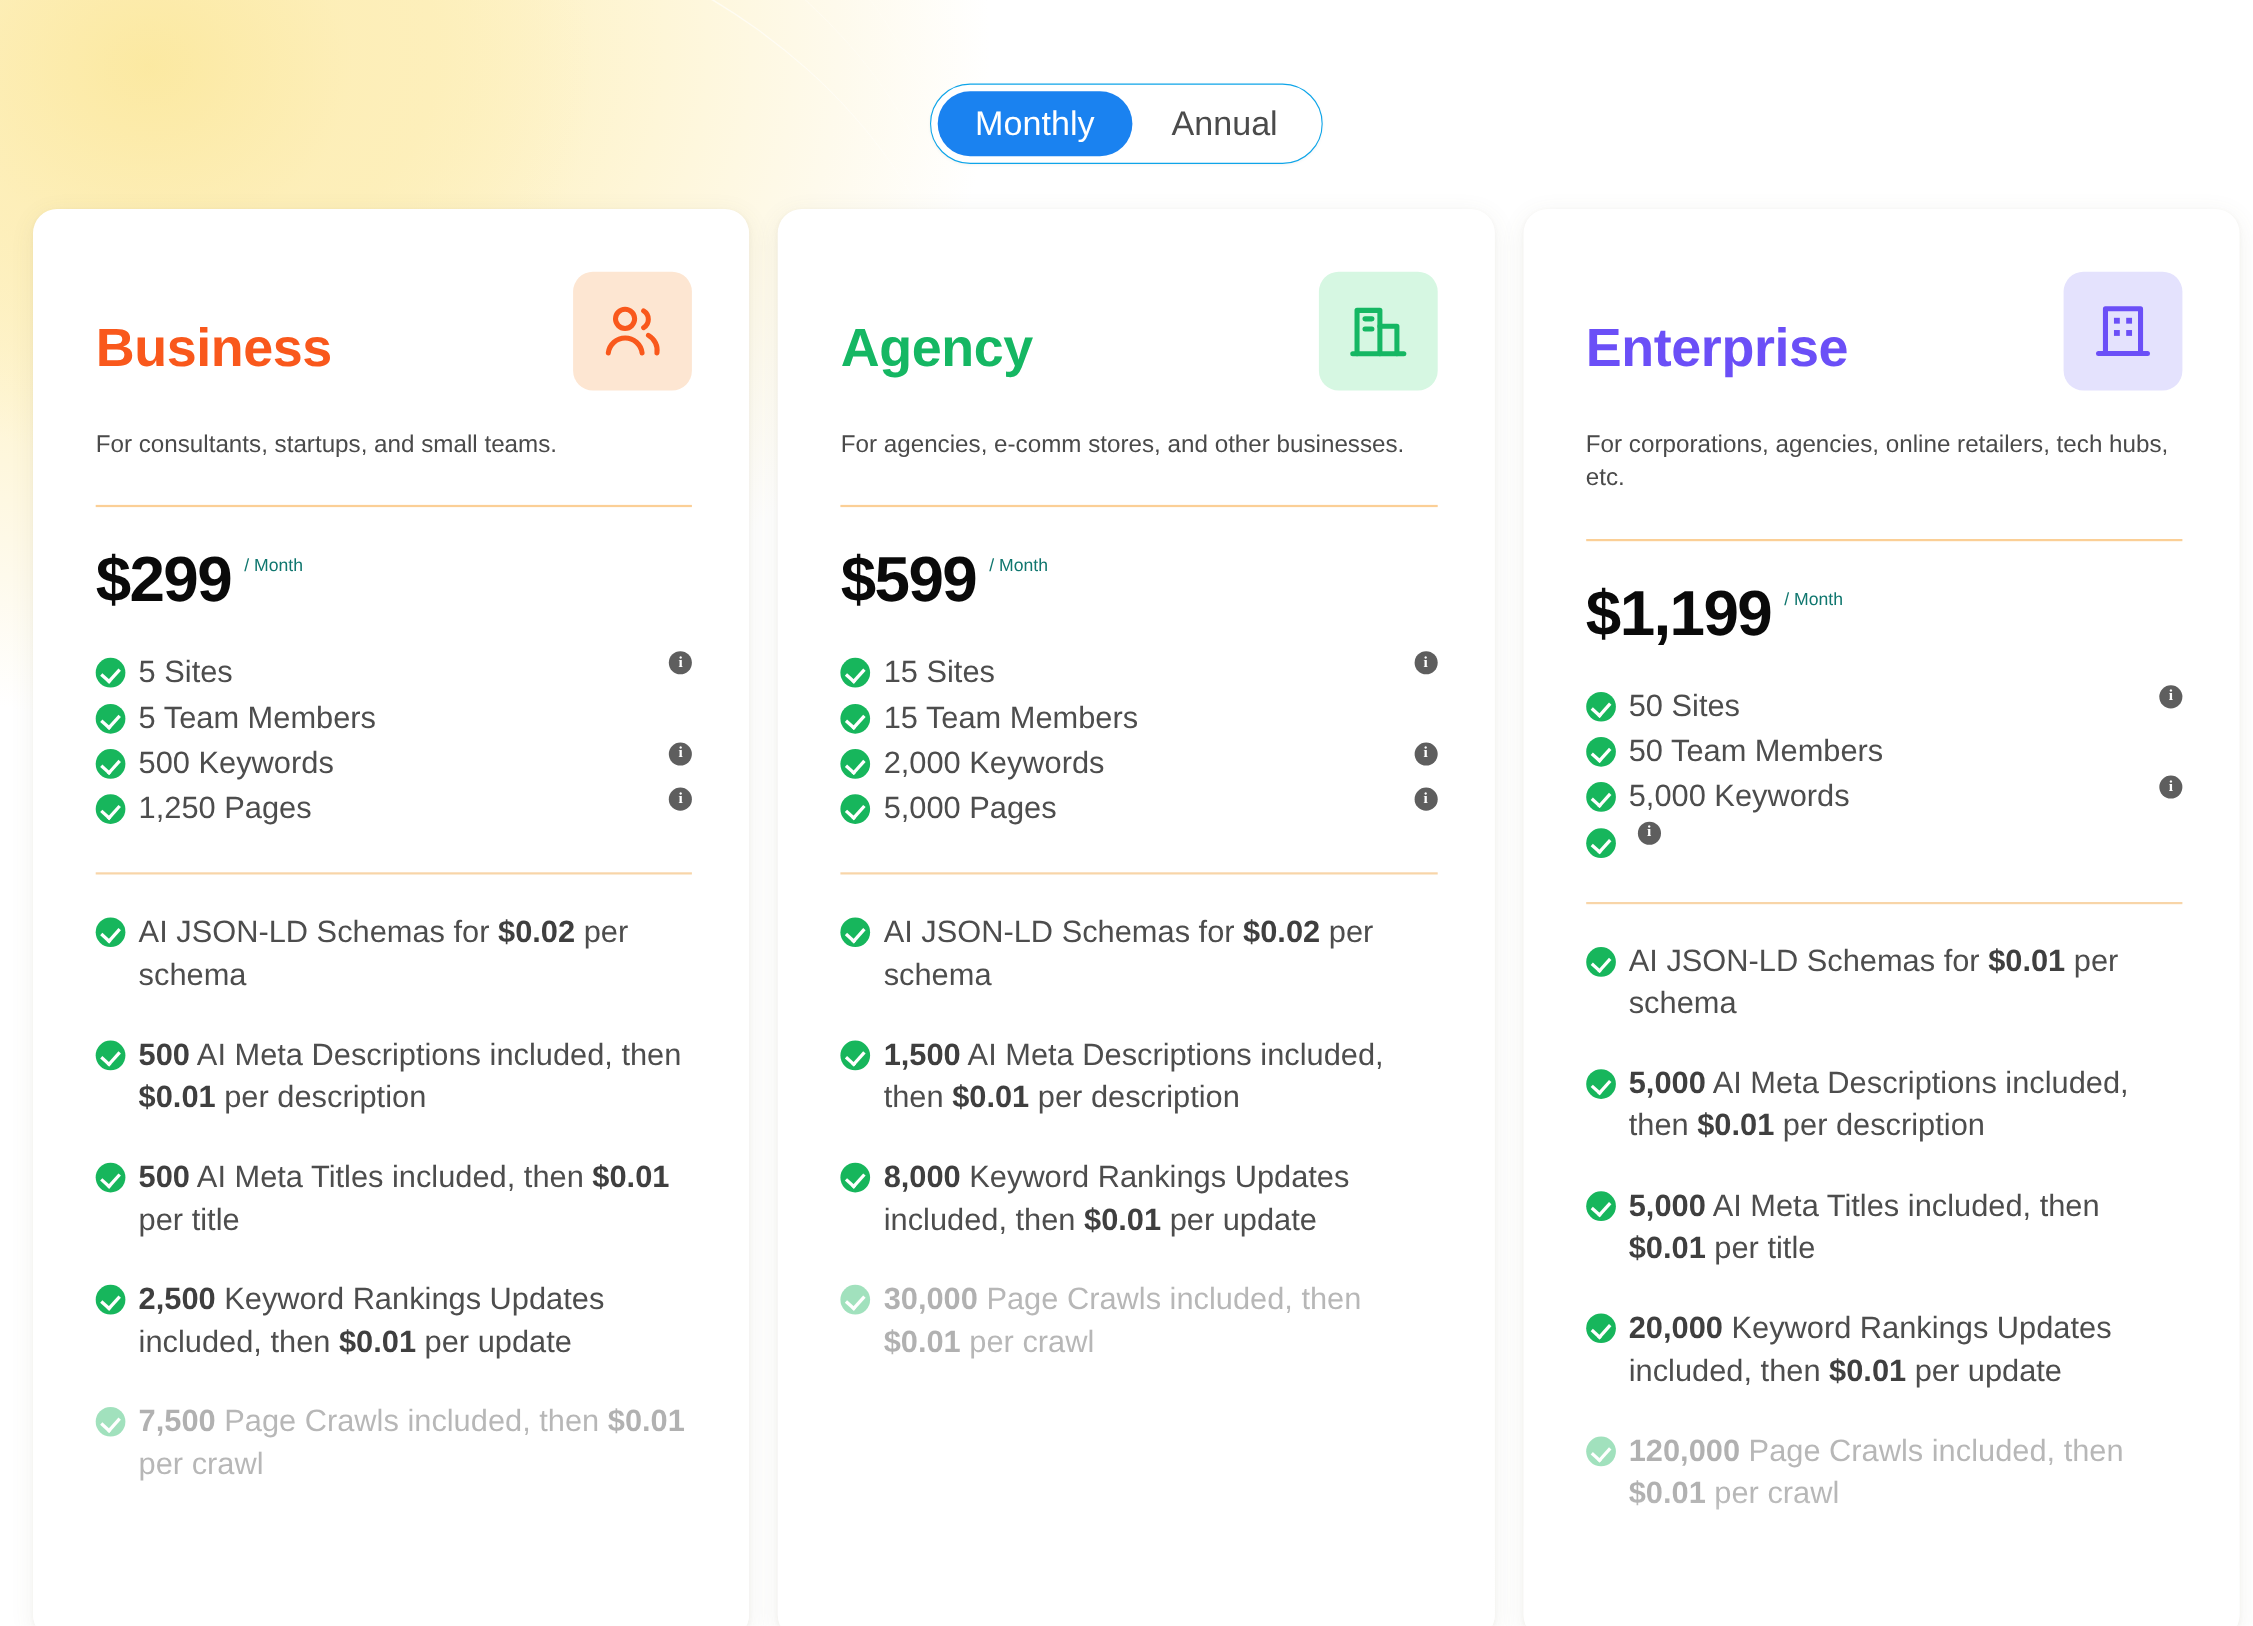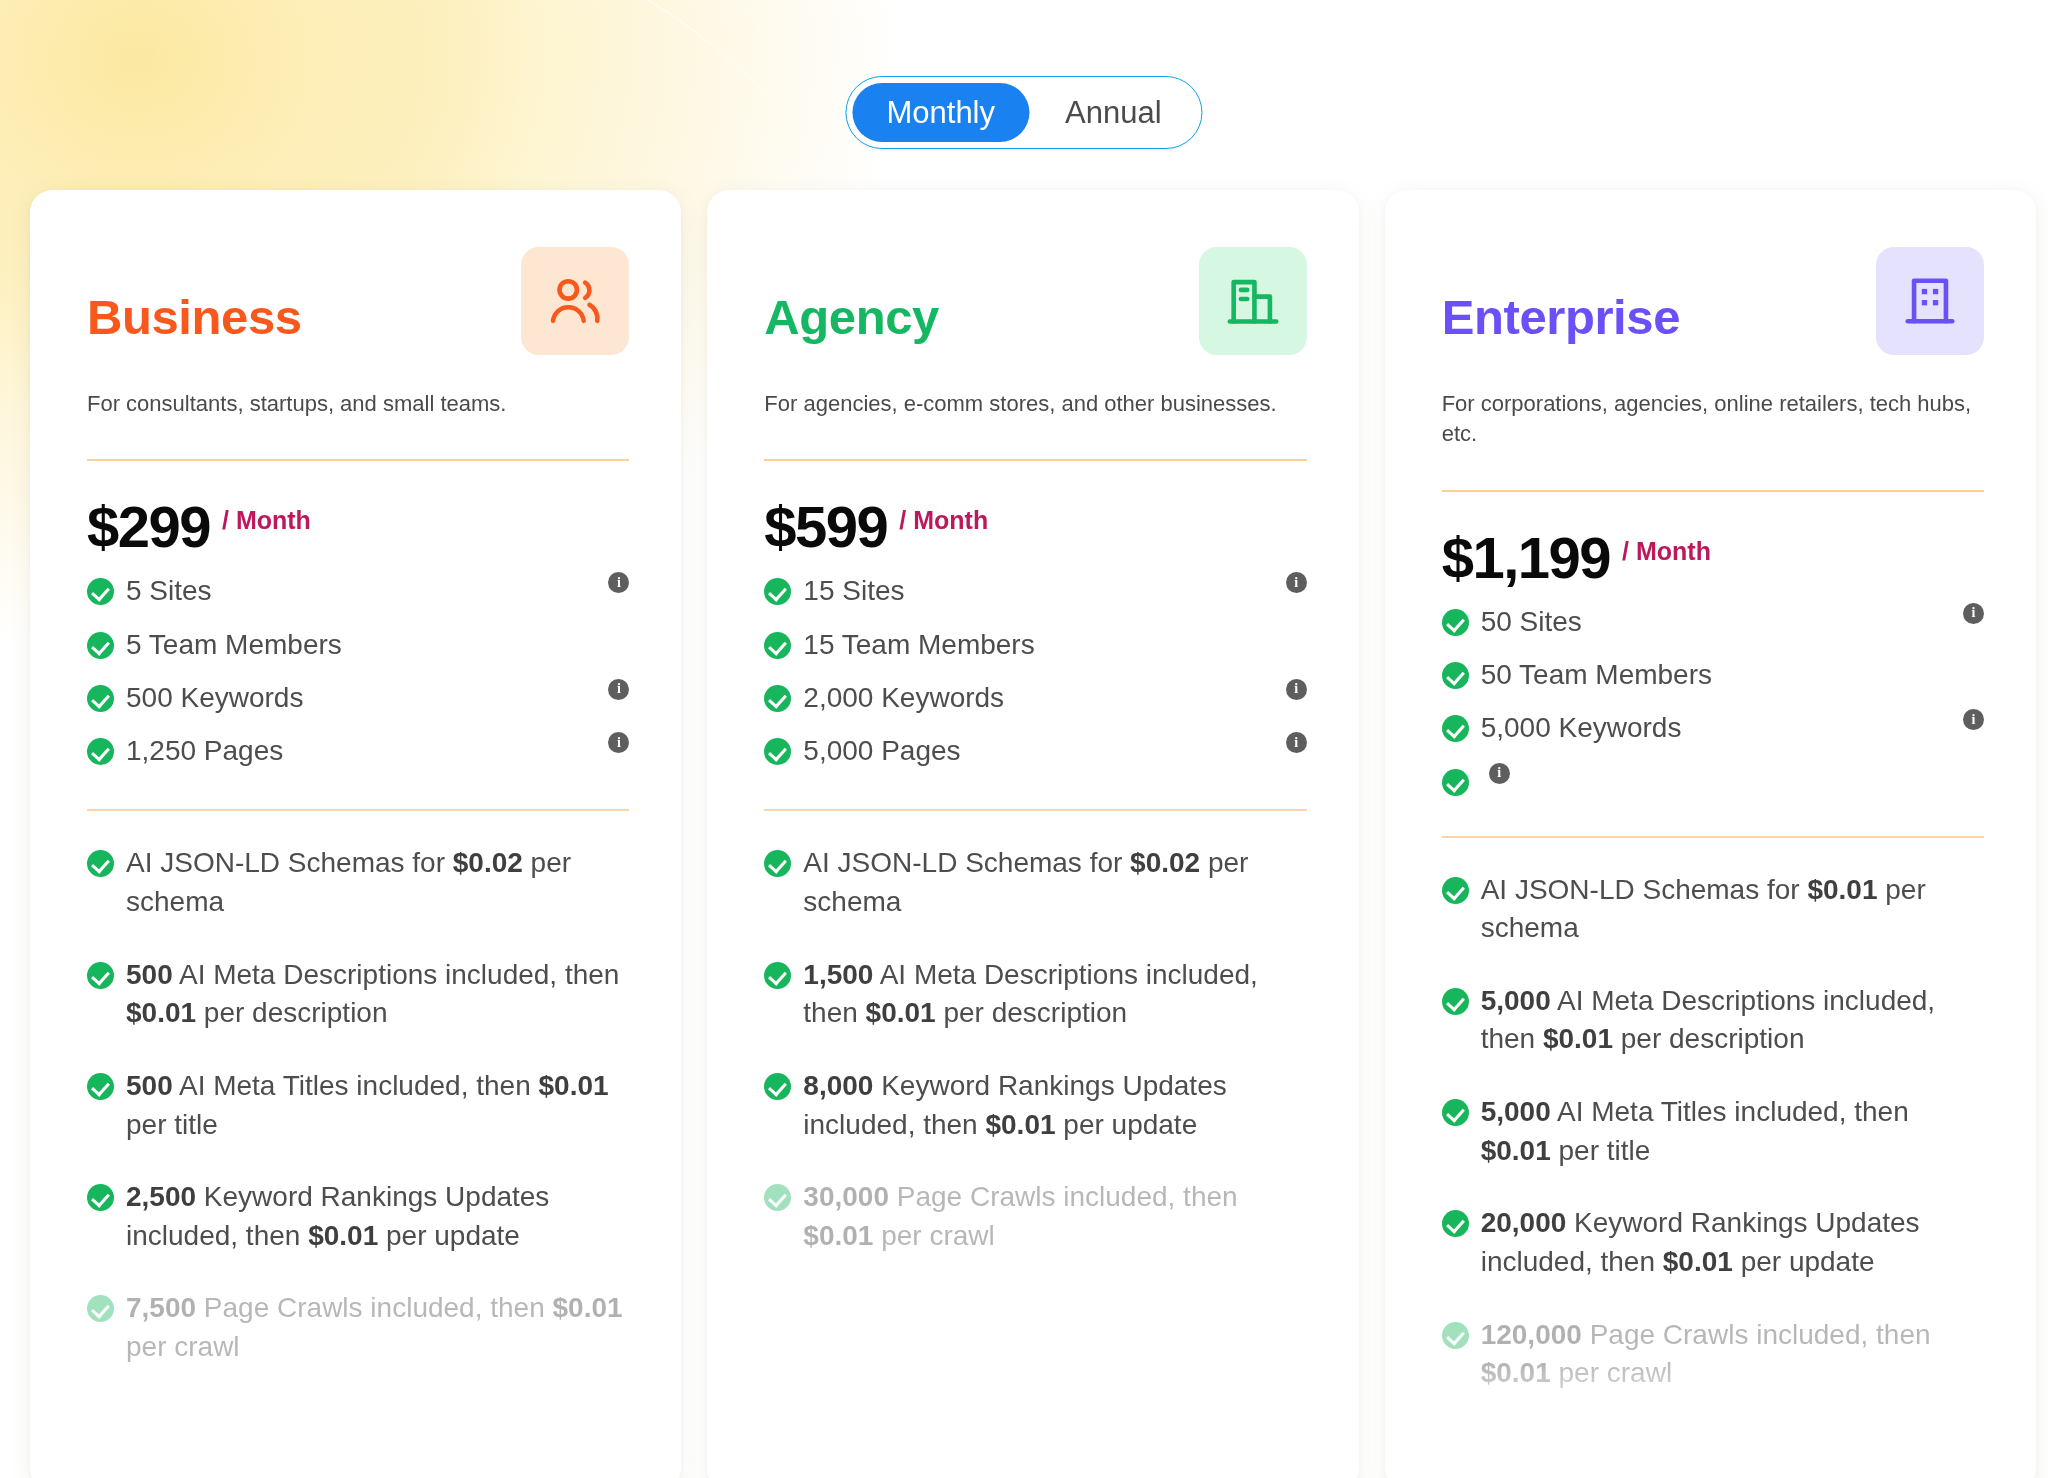--- a/index.html
+++ b/index.html
@@ -182,11 +182,10 @@
     color: #0a0a0a;
   }
   .price-period {
-    font-size: 25px;
-    color: #be185d;
+    font-size: 16px;
+    color: #0f766e;
     padding-top: 7px;
     white-space: nowrap;
-    font-weight: bold;
   }
 
   

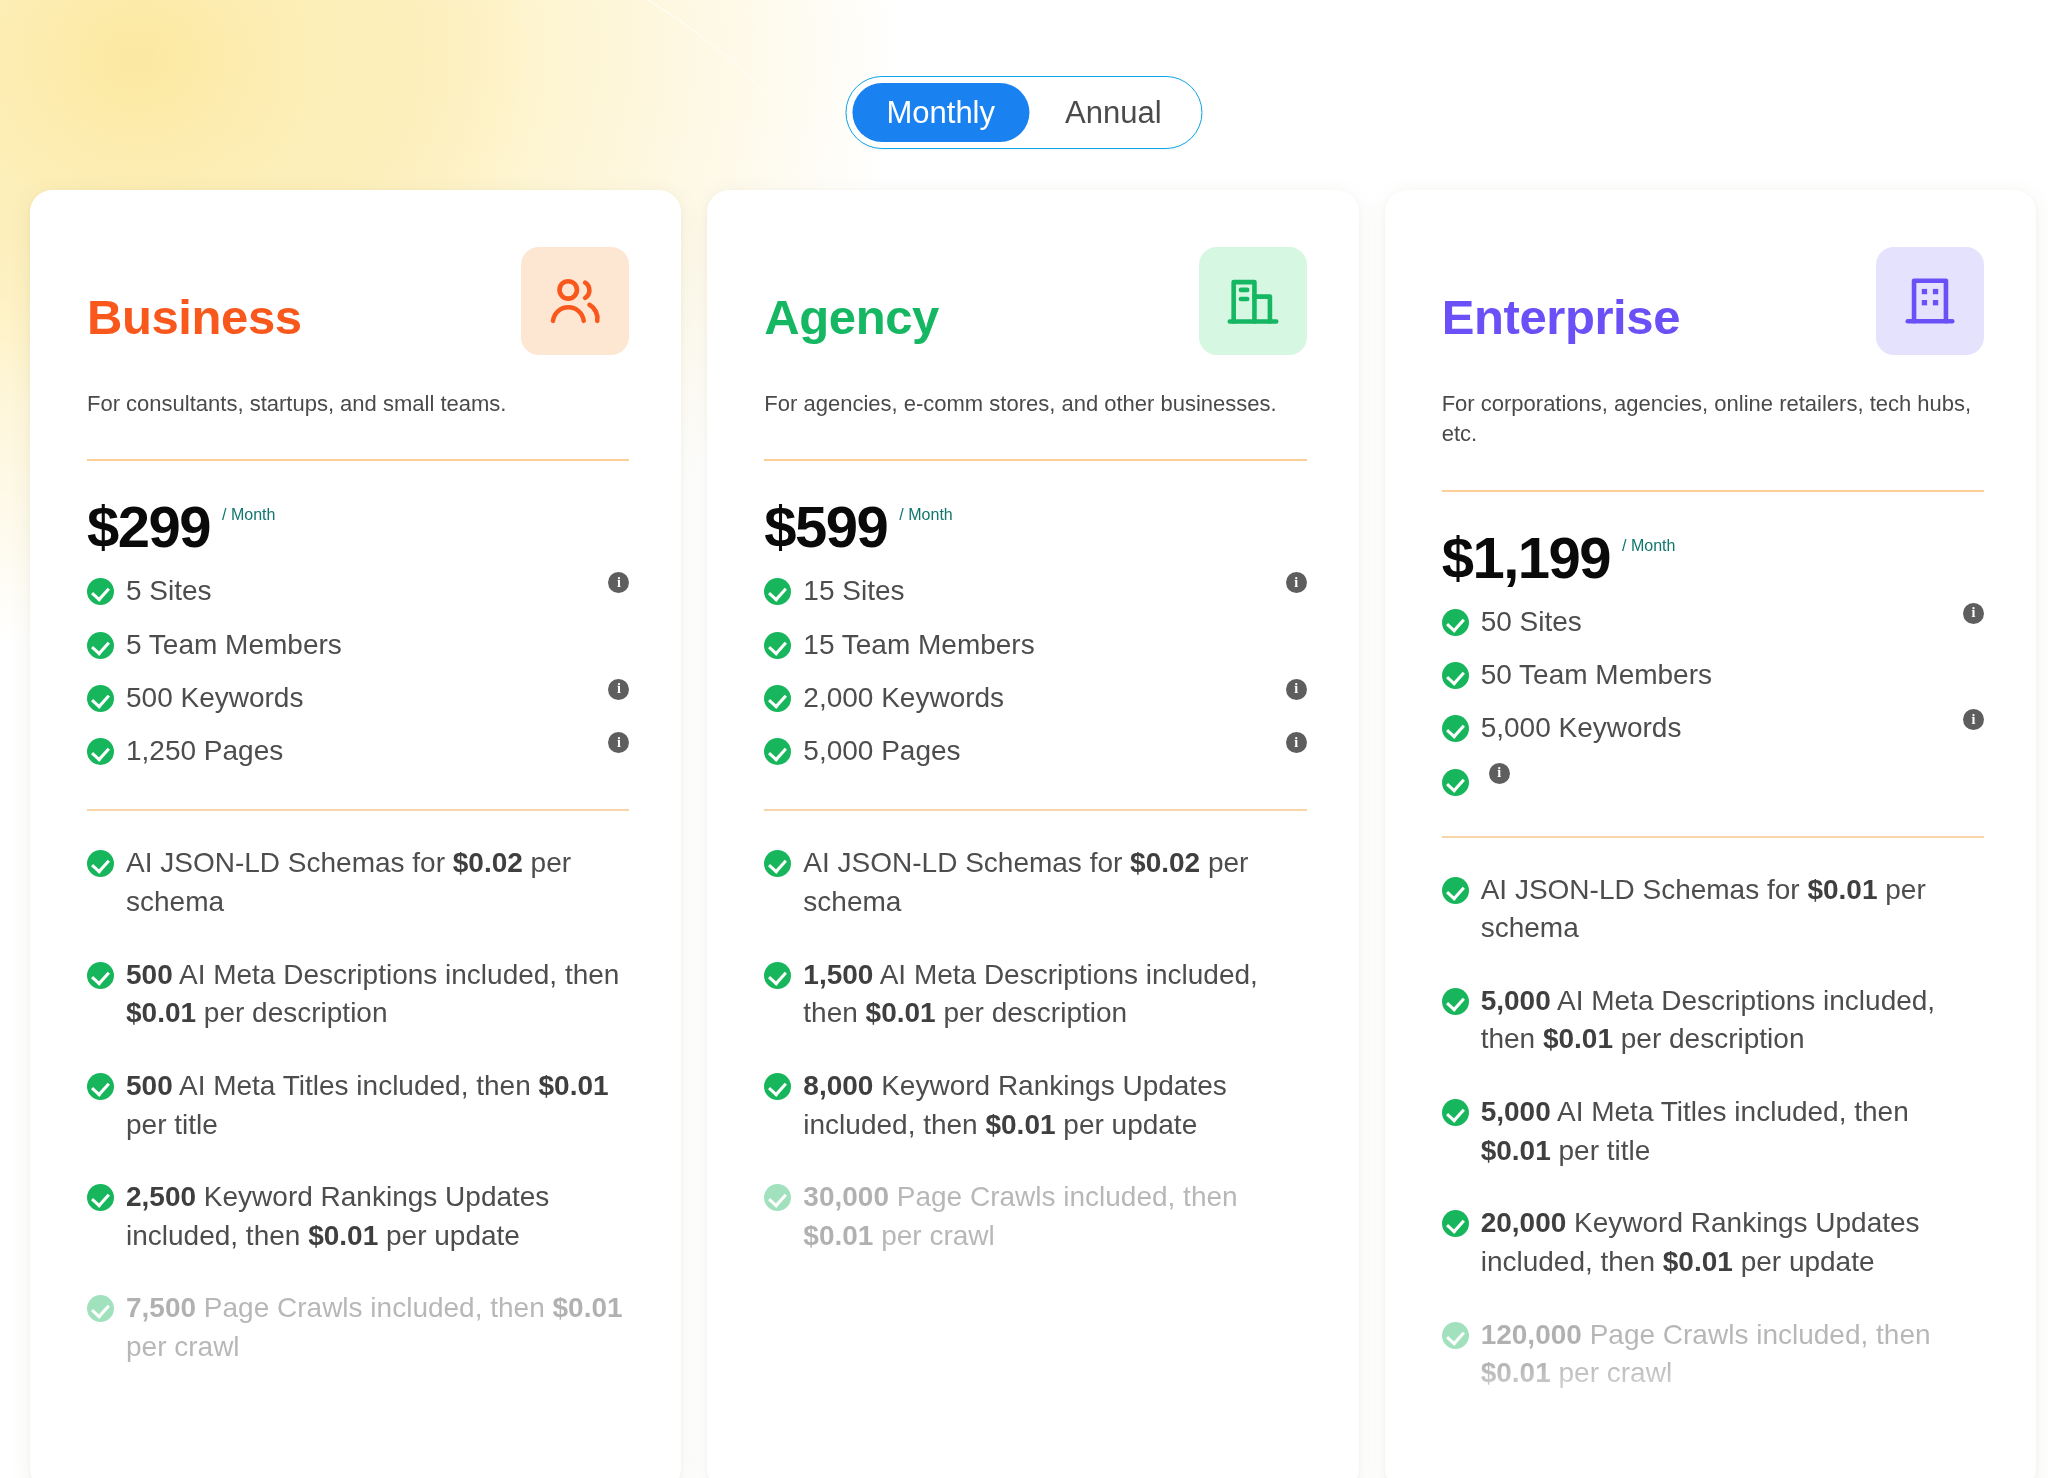--- a/index.html
+++ b/index.html
@@ -190,10 +190,10 @@
 
   
   .feat-list {
-    margin-top: 18px;
+    margin-top: 38px;
     display: flex;
     flex-direction: column;
-    gap: 16px;
+    gap: 4px;
   }
   .feat-list.secondary { margin-top: 33px; gap: 34px; }
 

